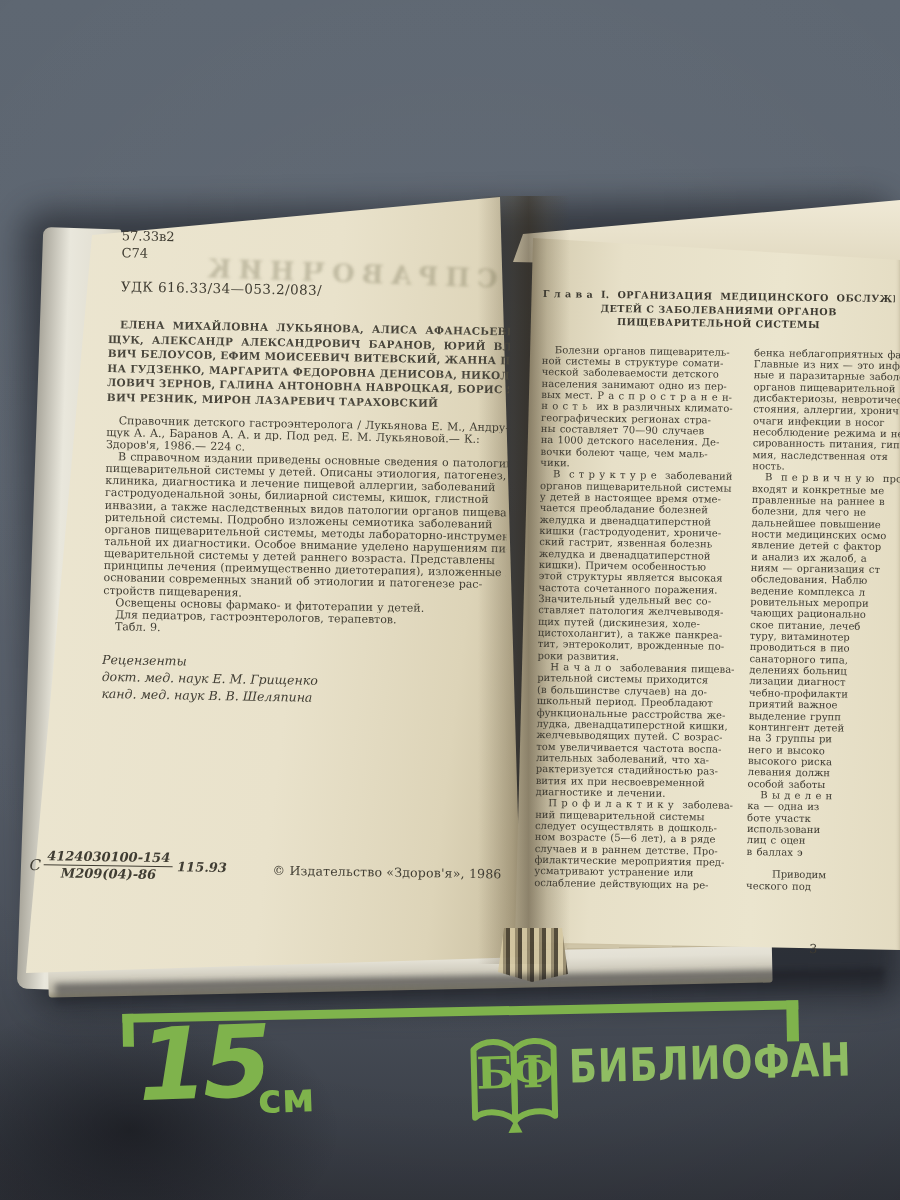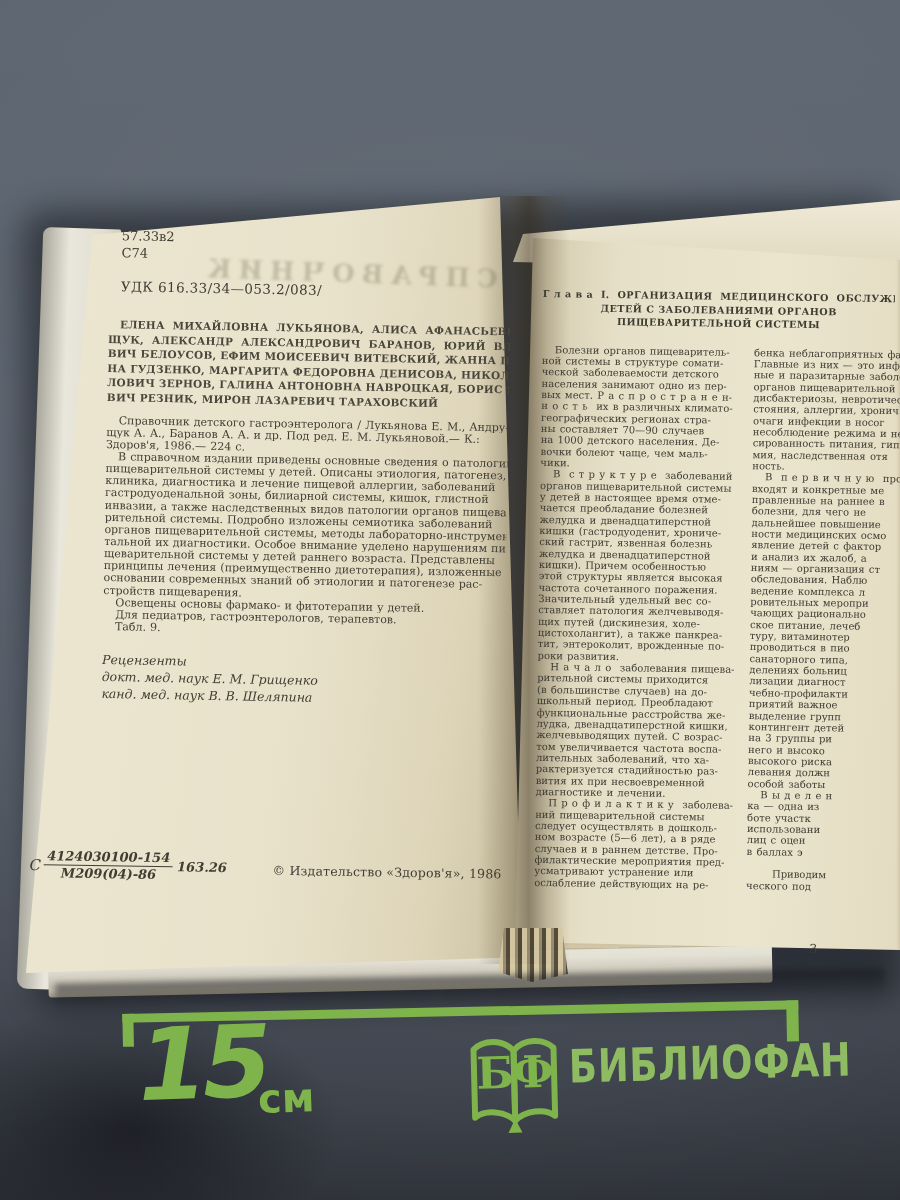--- a/index.html
+++ b/index.html
@@ -166,7 +166,7 @@
       <span class="num">4124030100-154</span>
       <span class="den">М209(04)-86</span>
     </span>
-    <span class="suffix">163.26</span>
+    <span class="suffix">115.93</span>
   </div>
   <div class="copyright">© Издательство «Здоров'я», 1986</div>
 </div>

